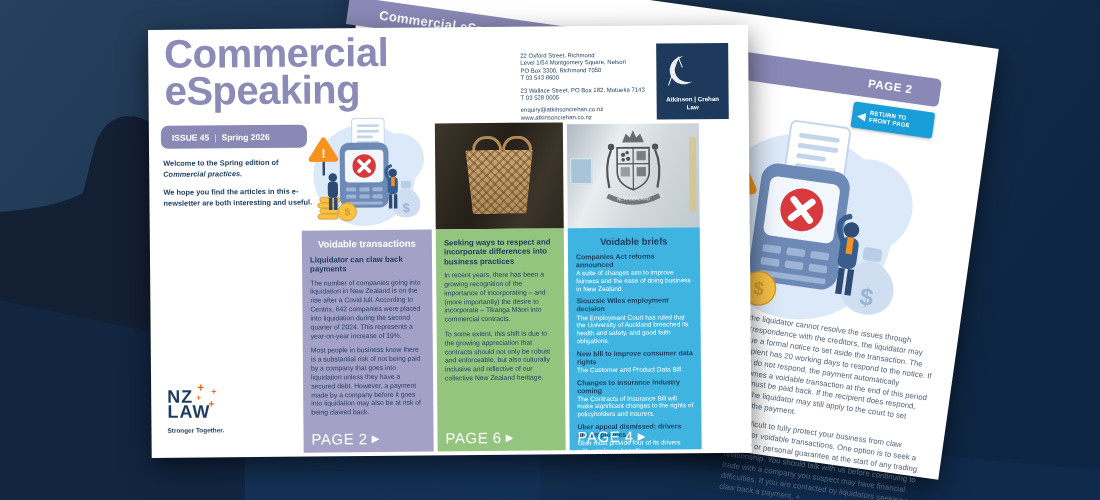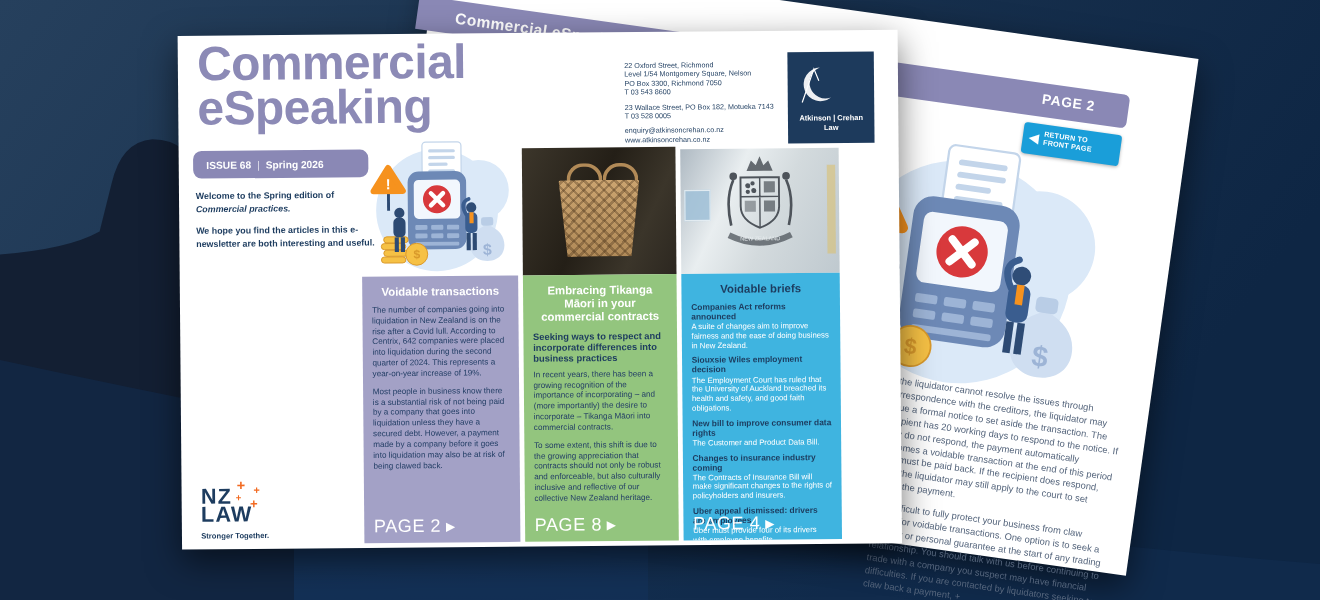--- a/index.html
+++ b/index.html
@@ -211,7 +211,7 @@
     </div>
 
     <div id="issue-pill">
-      <span class="iss">ISSUE 68</span>
+      <span class="iss">ISSUE 45</span>
       <span class="div">|</span>
       <span class="sea">Spring 2026</span>
     </div>

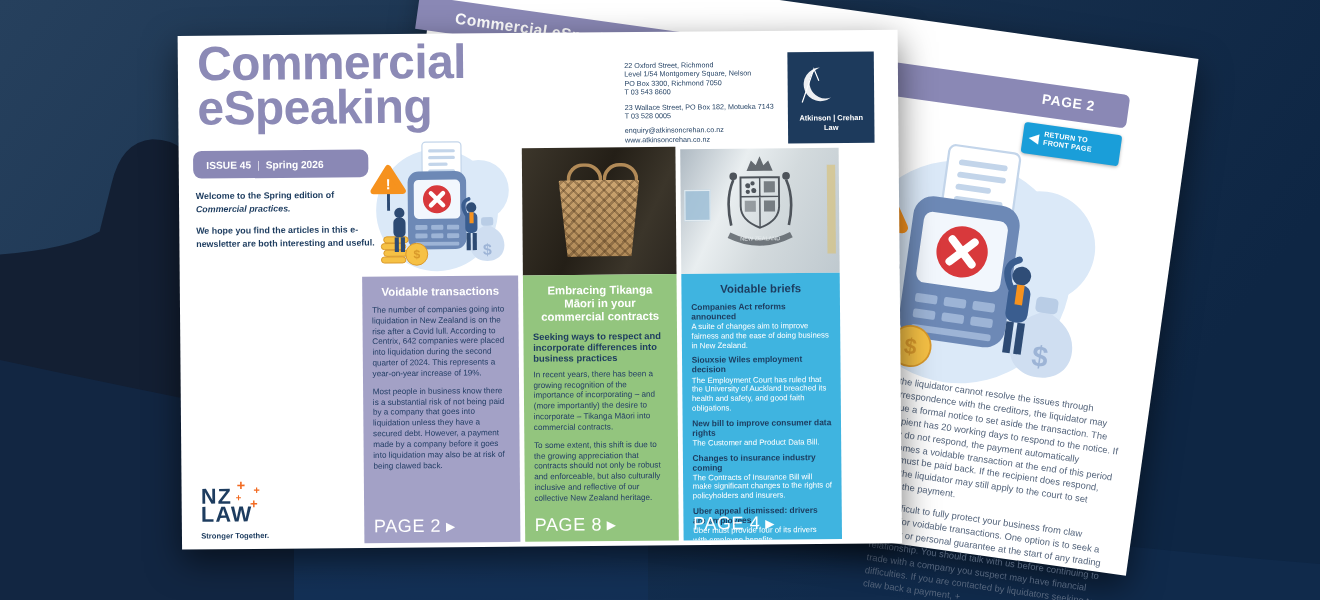--- a/index.html
+++ b/index.html
@@ -283,7 +283,6 @@
     </div>
 
     <div class="col" style="left:286px;width:128px;background:#93c57e;">
-      <div class="ctitle">Embracing Tikanga Māori in your commercial contracts</div>
       <div class="csub">Seeking ways to respect and incorporate differences into business practices</div>
       <p class="cp">In recent years, there has been a growing recognition of the importance of incorporating – and (more importantly) the desire to incorporate – Tikanga Māori into commercial contracts.</p>
       <p class="cp">To some extent, this shift is due to the growing appreciation that contracts should not only be robust and enforceable, but also culturally inclusive and reflective of our collective New Zealand heritage.</p>

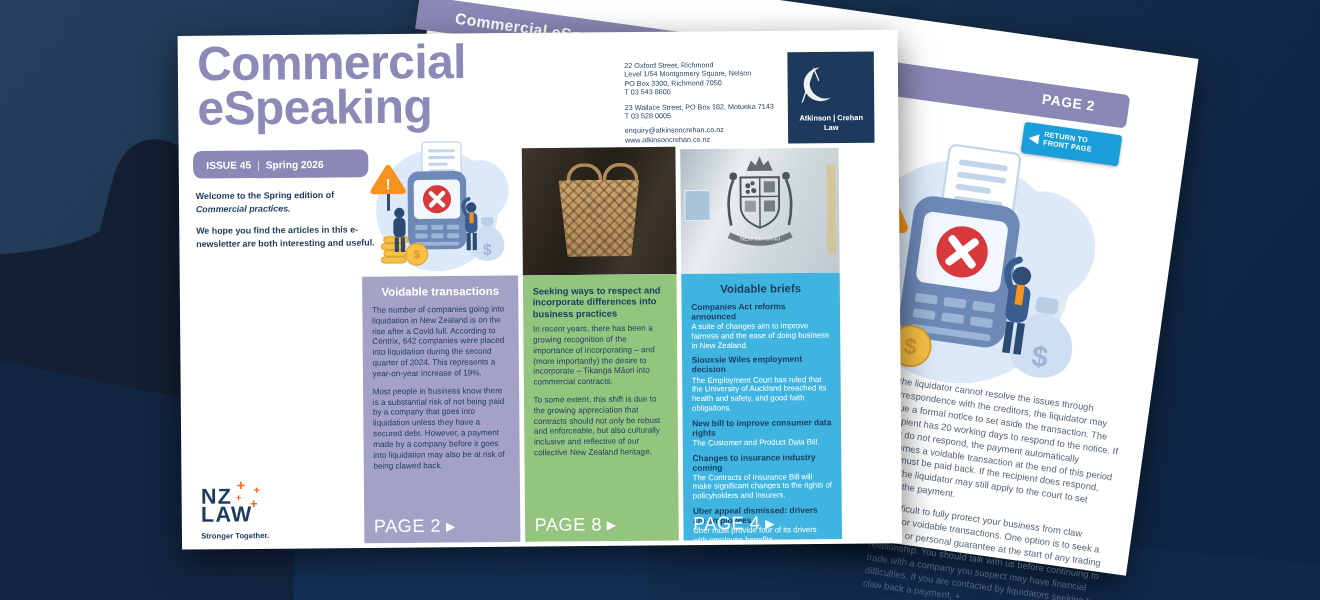--- a/index.html
+++ b/index.html
@@ -274,6 +274,7 @@
 
     <div class="col" style="left:152px;width:130px;background:#a3a1c6;">
       <div class="ctitle">Voidable transactions</div>
+      <div class="csub">Liquidator can claw back payments</div>
       <p class="cp">The number of companies going into liquidation in New Zealand is on the rise after a Covid lull. According to Centrix, 642 companies were placed into liquidation during the second quarter of 2024. This represents a year-on-year increase of 19%.</p>
       <p class="cp">Most people in business know there is a substantial risk of not being paid by a company that goes into liquidation unless they have a secured debt. However, a payment made by a company before it goes into liquidation may also be at risk of being clawed back.</p>
       <div class="page-link">

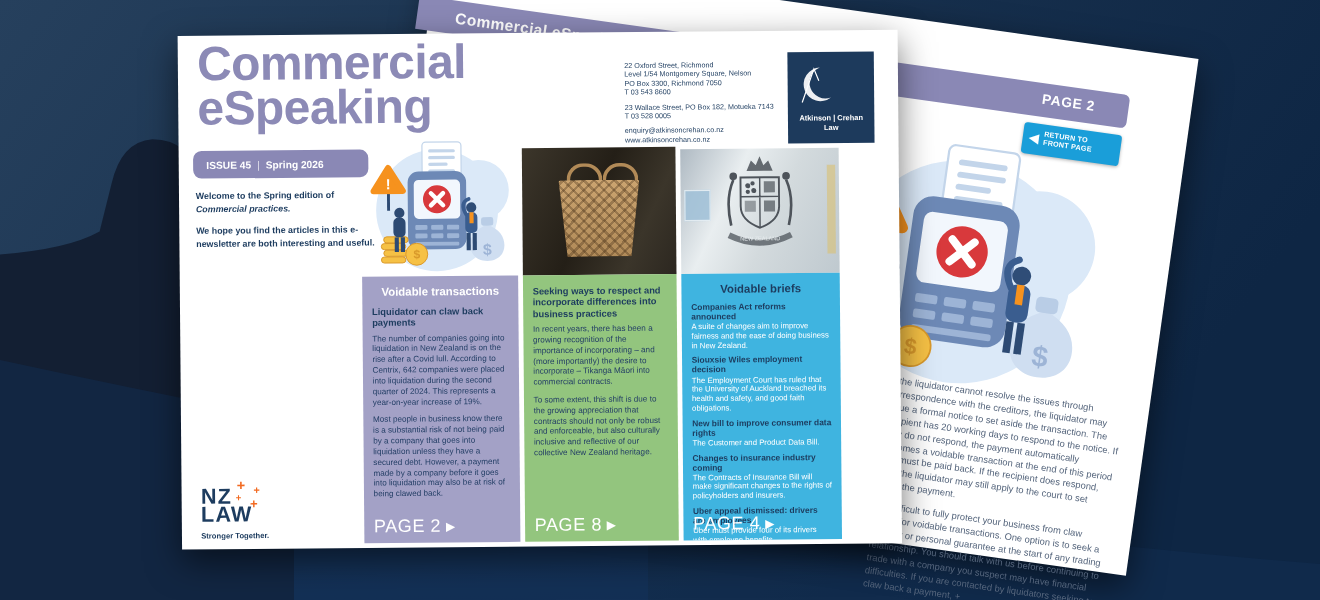--- a/index.html
+++ b/index.html
@@ -44,7 +44,7 @@
   #intro .ip{font-weight:bold;font-size:7.4px;line-height:1.5;margin:0 0 7px 0;}
   #intro .ip .it{font-style:italic;}
   #intro .ip3{font-weight:normal;font-size:6.8px;line-height:1.45;margin:0;}
-  #nzlaw{position:absolute;left:16px;top:377px;color:#1d3c5f;}
+  #nzlaw{position:absolute;left:16px;top:360px;color:#1d3c5f;}
   #nzlaw .nz{font-size:18px;font-weight:800;line-height:15px;letter-spacing:1px;}
   #nzlaw .crosses{position:absolute;left:28px;top:-6px;width:34px;height:30px;color:#f26a21;}
   #nzlaw .crosses span{position:absolute;font-weight:800;line-height:1;}

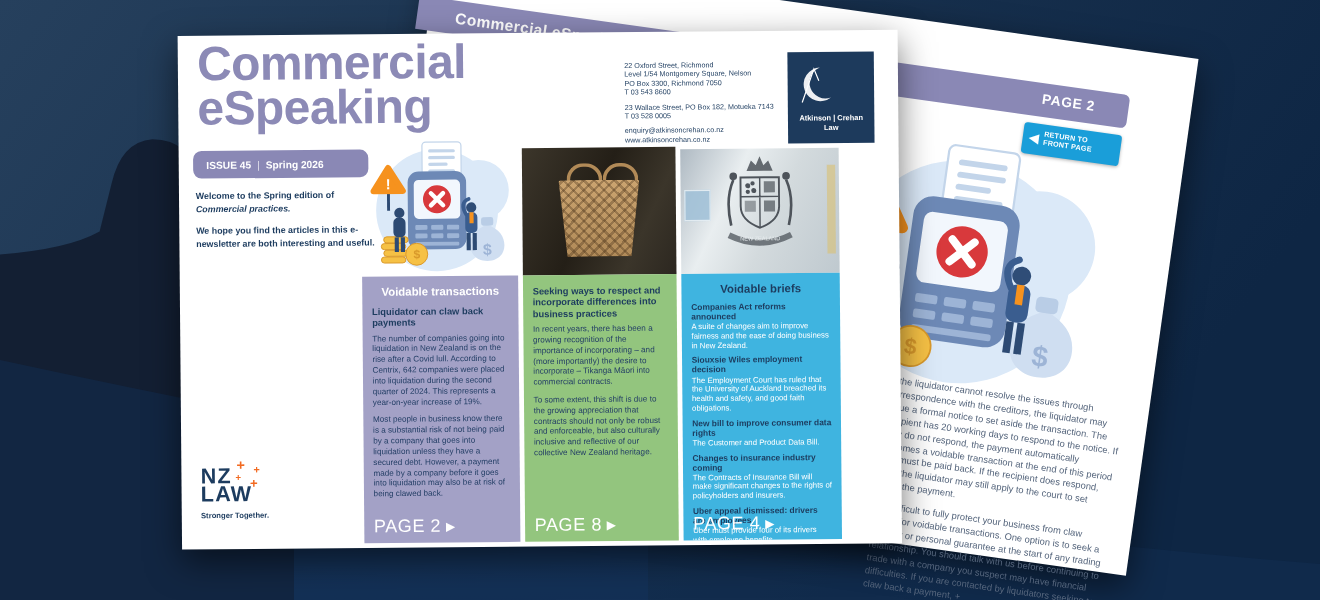--- a/index.html
+++ b/index.html
@@ -288,7 +288,7 @@
       <p class="cp">In recent years, there has been a growing recognition of the importance of incorporating – and (more importantly) the desire to incorporate – Tikanga Māori into commercial contracts.</p>
       <p class="cp">To some extent, this shift is due to the growing appreciation that contracts should not only be robust and enforceable, but also culturally inclusive and reflective of our collective New Zealand heritage.</p>
       <div class="page-link">
-        <span>PAGE 8</span>
+        <span>PAGE 6</span>
         <span class="pl-arrow">▶</span>
       </div>
     </div>

